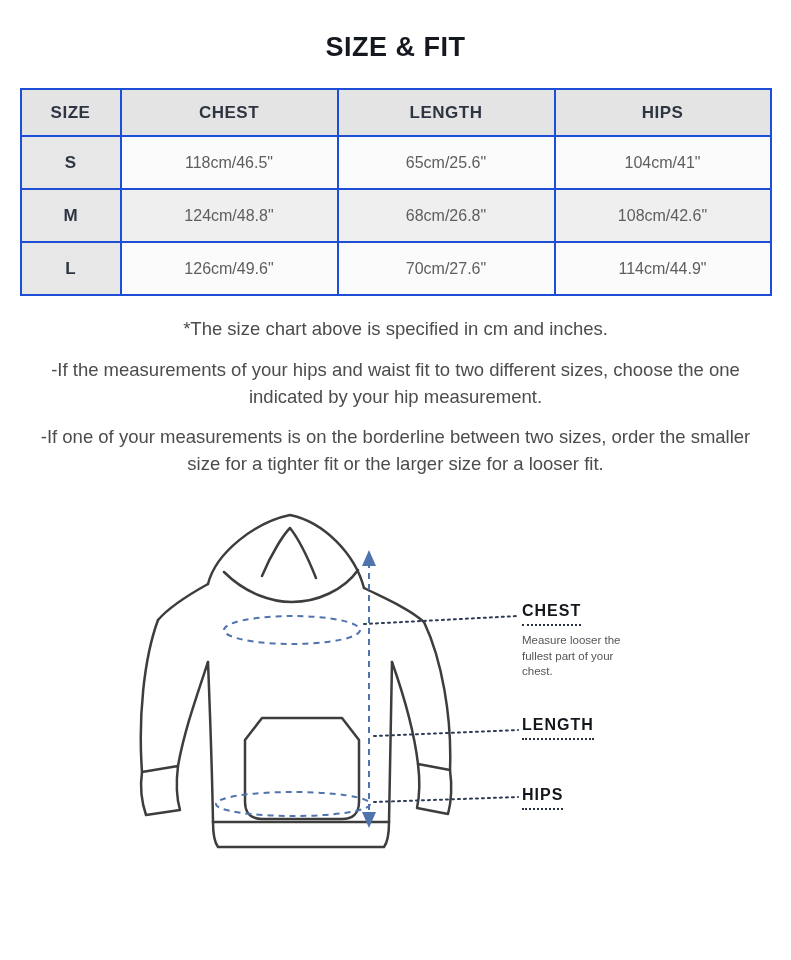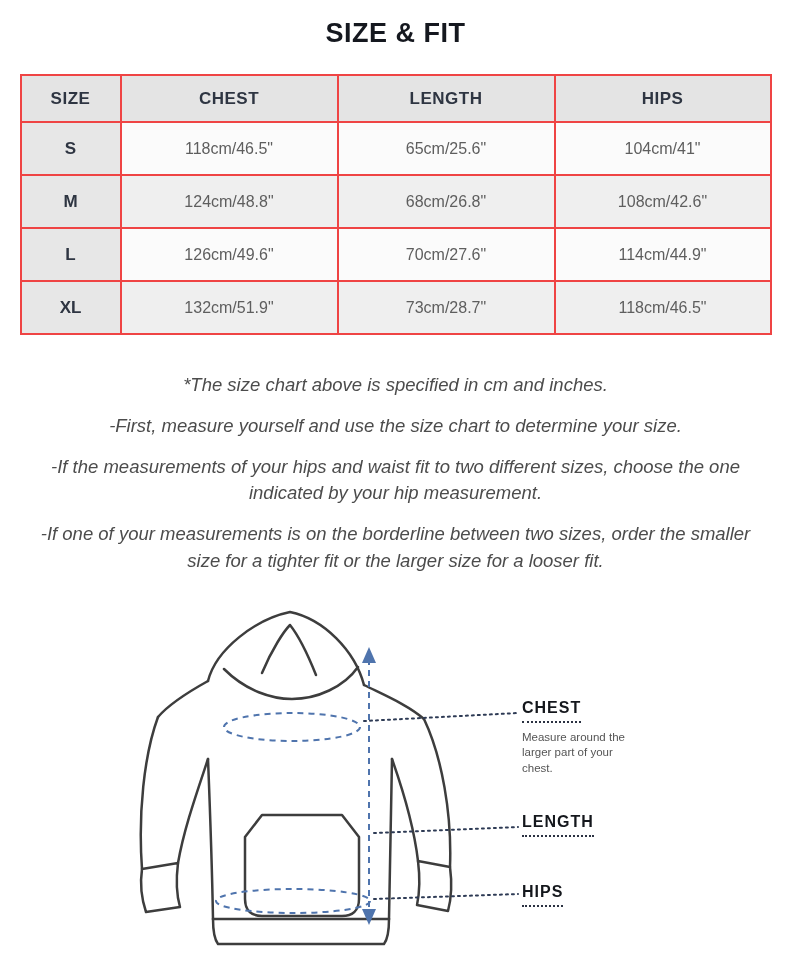--- a/index.html
+++ b/index.html
@@ -14,7 +14,7 @@
     font-weight: 800;
     color: #15181f;
     letter-spacing: .5px;
-    padding-top: 18px;
+    padding-top: 32px;
   }
   table.size-table {
     width: 750px;

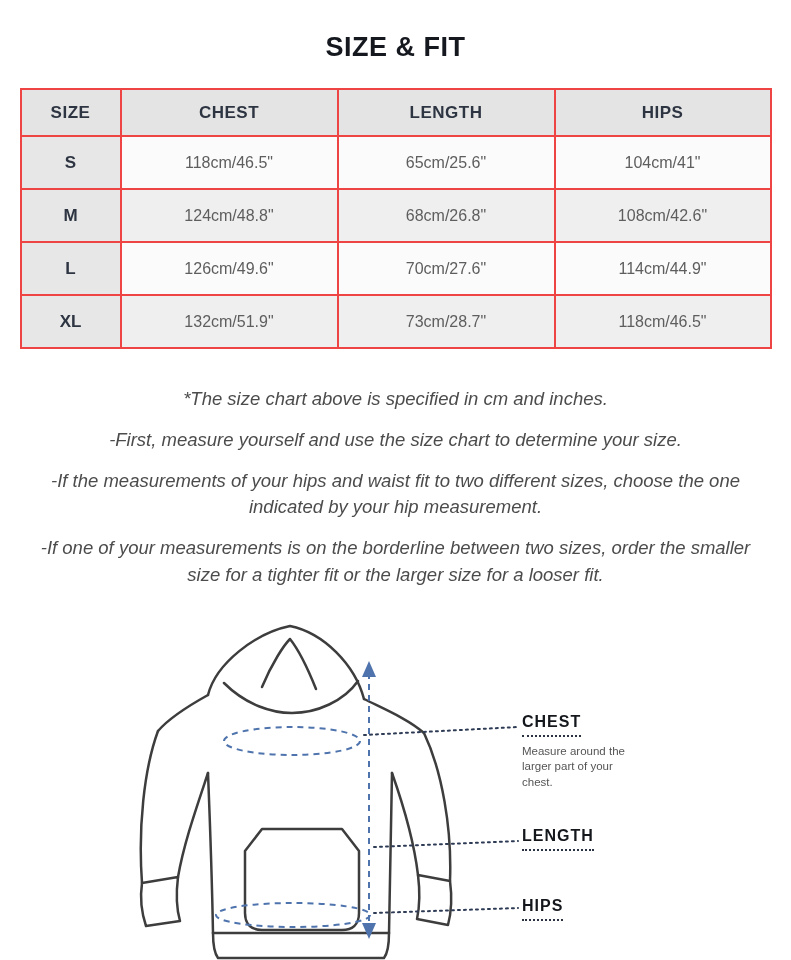--- a/index.html
+++ b/index.html
@@ -23,7 +23,7 @@
     text-align: center;
     table-layout: fixed;
   }
-  .size-table th, .size-table td { border: 2px solid #ef4444; }
+  .size-table th, .size-table td { border: 2px solid #1d4ed8; }
   .size-table thead th {
     background: #e4e4e4;
     color: #2e3542;

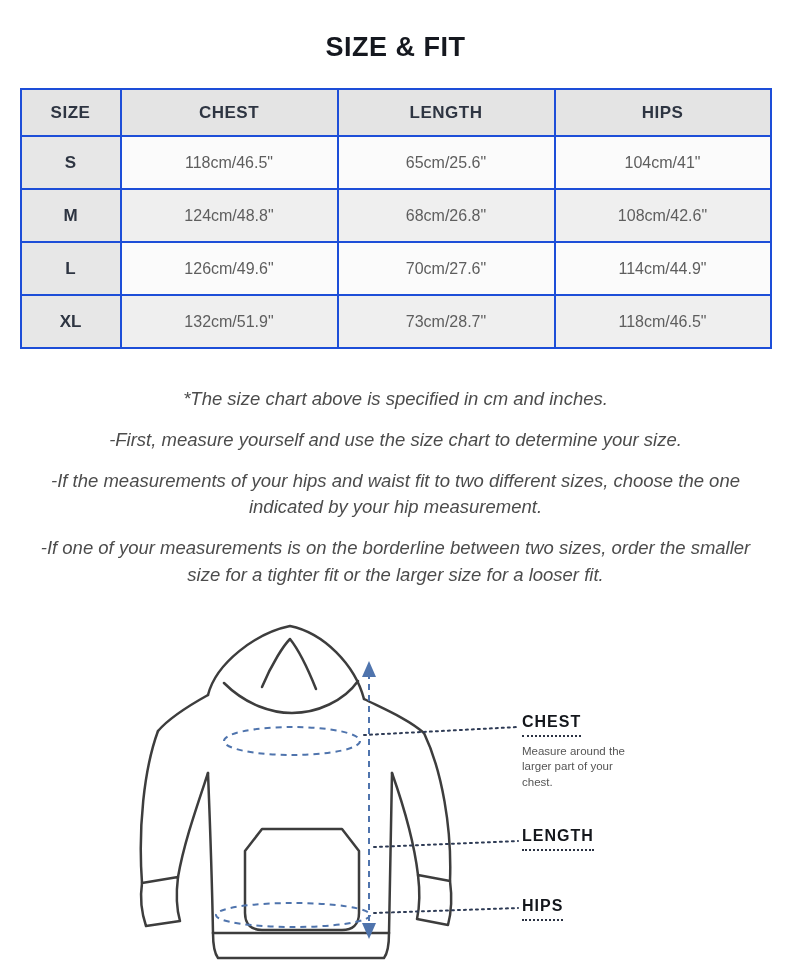--- a/index.html
+++ b/index.html
@@ -119,12 +119,6 @@
       <td class="data-cell">70cm/27.6"</td>
       <td class="data-cell">114cm/44.9"</td>
     </tr>
-    <tr class="row-alt">
-      <td class="size-cell">XL</td>
-      <td class="data-cell">132cm/51.9"</td>
-      <td class="data-cell">73cm/28.7"</td>
-      <td class="data-cell">118cm/46.5"</td>
-    </tr>
   </tbody>
 </table>
 

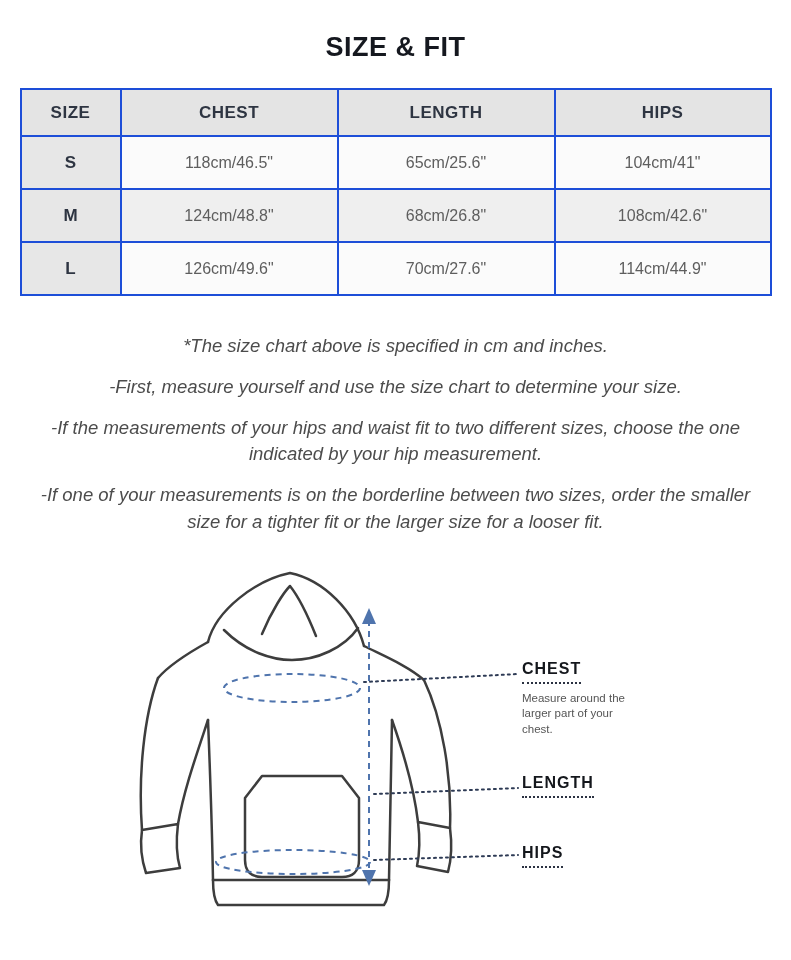--- a/index.html
+++ b/index.html
@@ -42,7 +42,7 @@
   .size-table td.data-cell { background: #fbfbfb; }
   .size-table tr.row-alt td.data-cell { background: #efefef; }
 
-  .notes { margin-top: 37px; font-style: italic; }
+  .notes { margin-top: 20px; }
   .note {
     width: 724px;
     margin: 0 auto 14px;

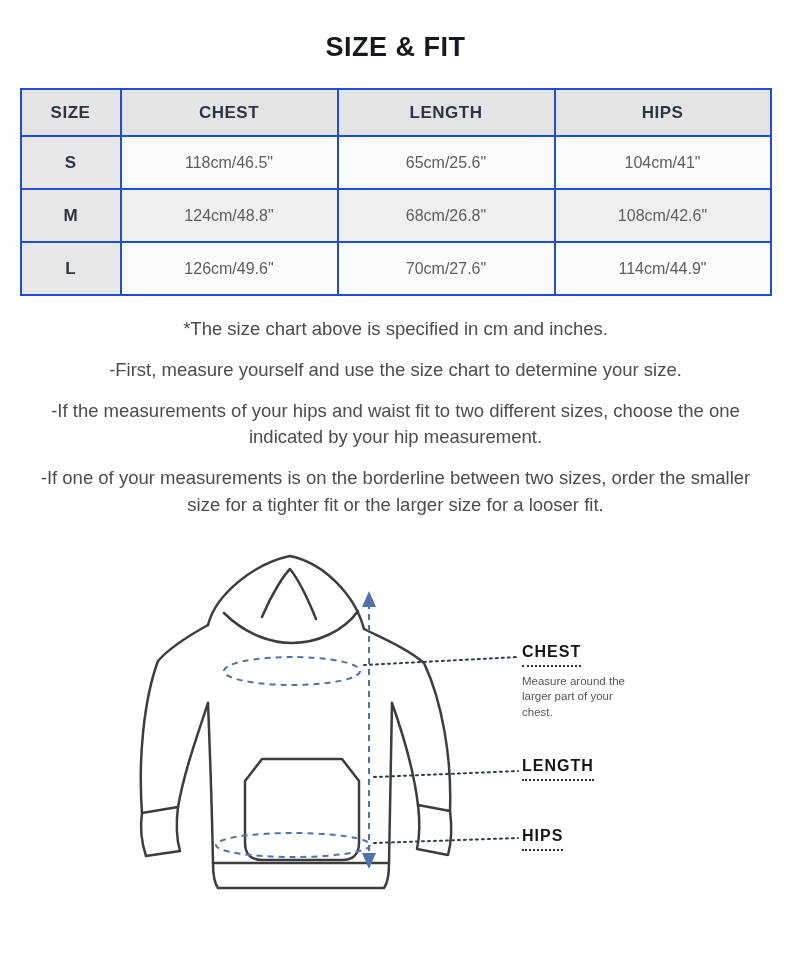--- a/index.html
+++ b/index.html
@@ -124,7 +124,6 @@
 
 <div class="notes">
   <p class="note">*The size chart above is specified in cm and inches.</p>
-  <p class="note">-First, measure yourself and use the size chart to determine your size.</p>
   <p class="note">-If the measurements of your hips and waist fit to two different sizes, choose the one indicated by your hip measurement.</p>
   <p class="note">-If one of your measurements is on the borderline between two sizes, order the smaller size for a tighter fit or the larger size for a looser fit.</p>
 </div>

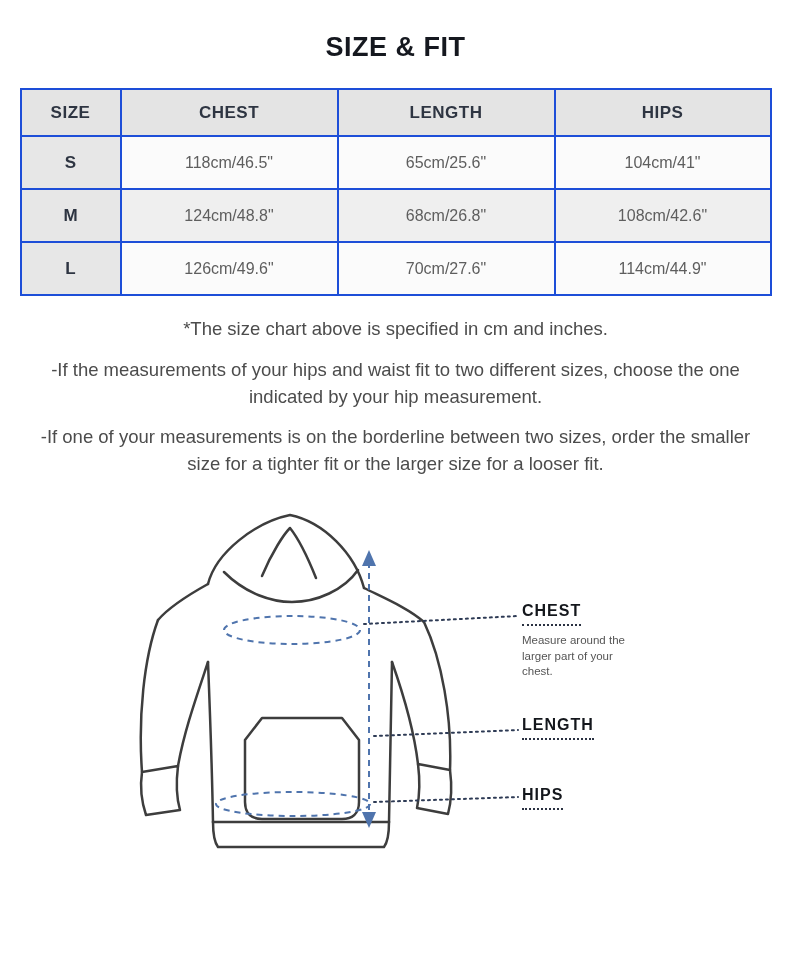--- a/index.html
+++ b/index.html
@@ -169,7 +169,7 @@
 
   <div class="m-label" id="label-chest">
     <div class="m-title">CHEST</div>
-    <div class="m-desc">Measure around the larger part of your chest.</div>
+    <div class="m-desc">Measure looser the fullest part of your chest.</div>
   </div>
   <div class="m-label" id="label-length">
     <div class="m-title">LENGTH</div>

